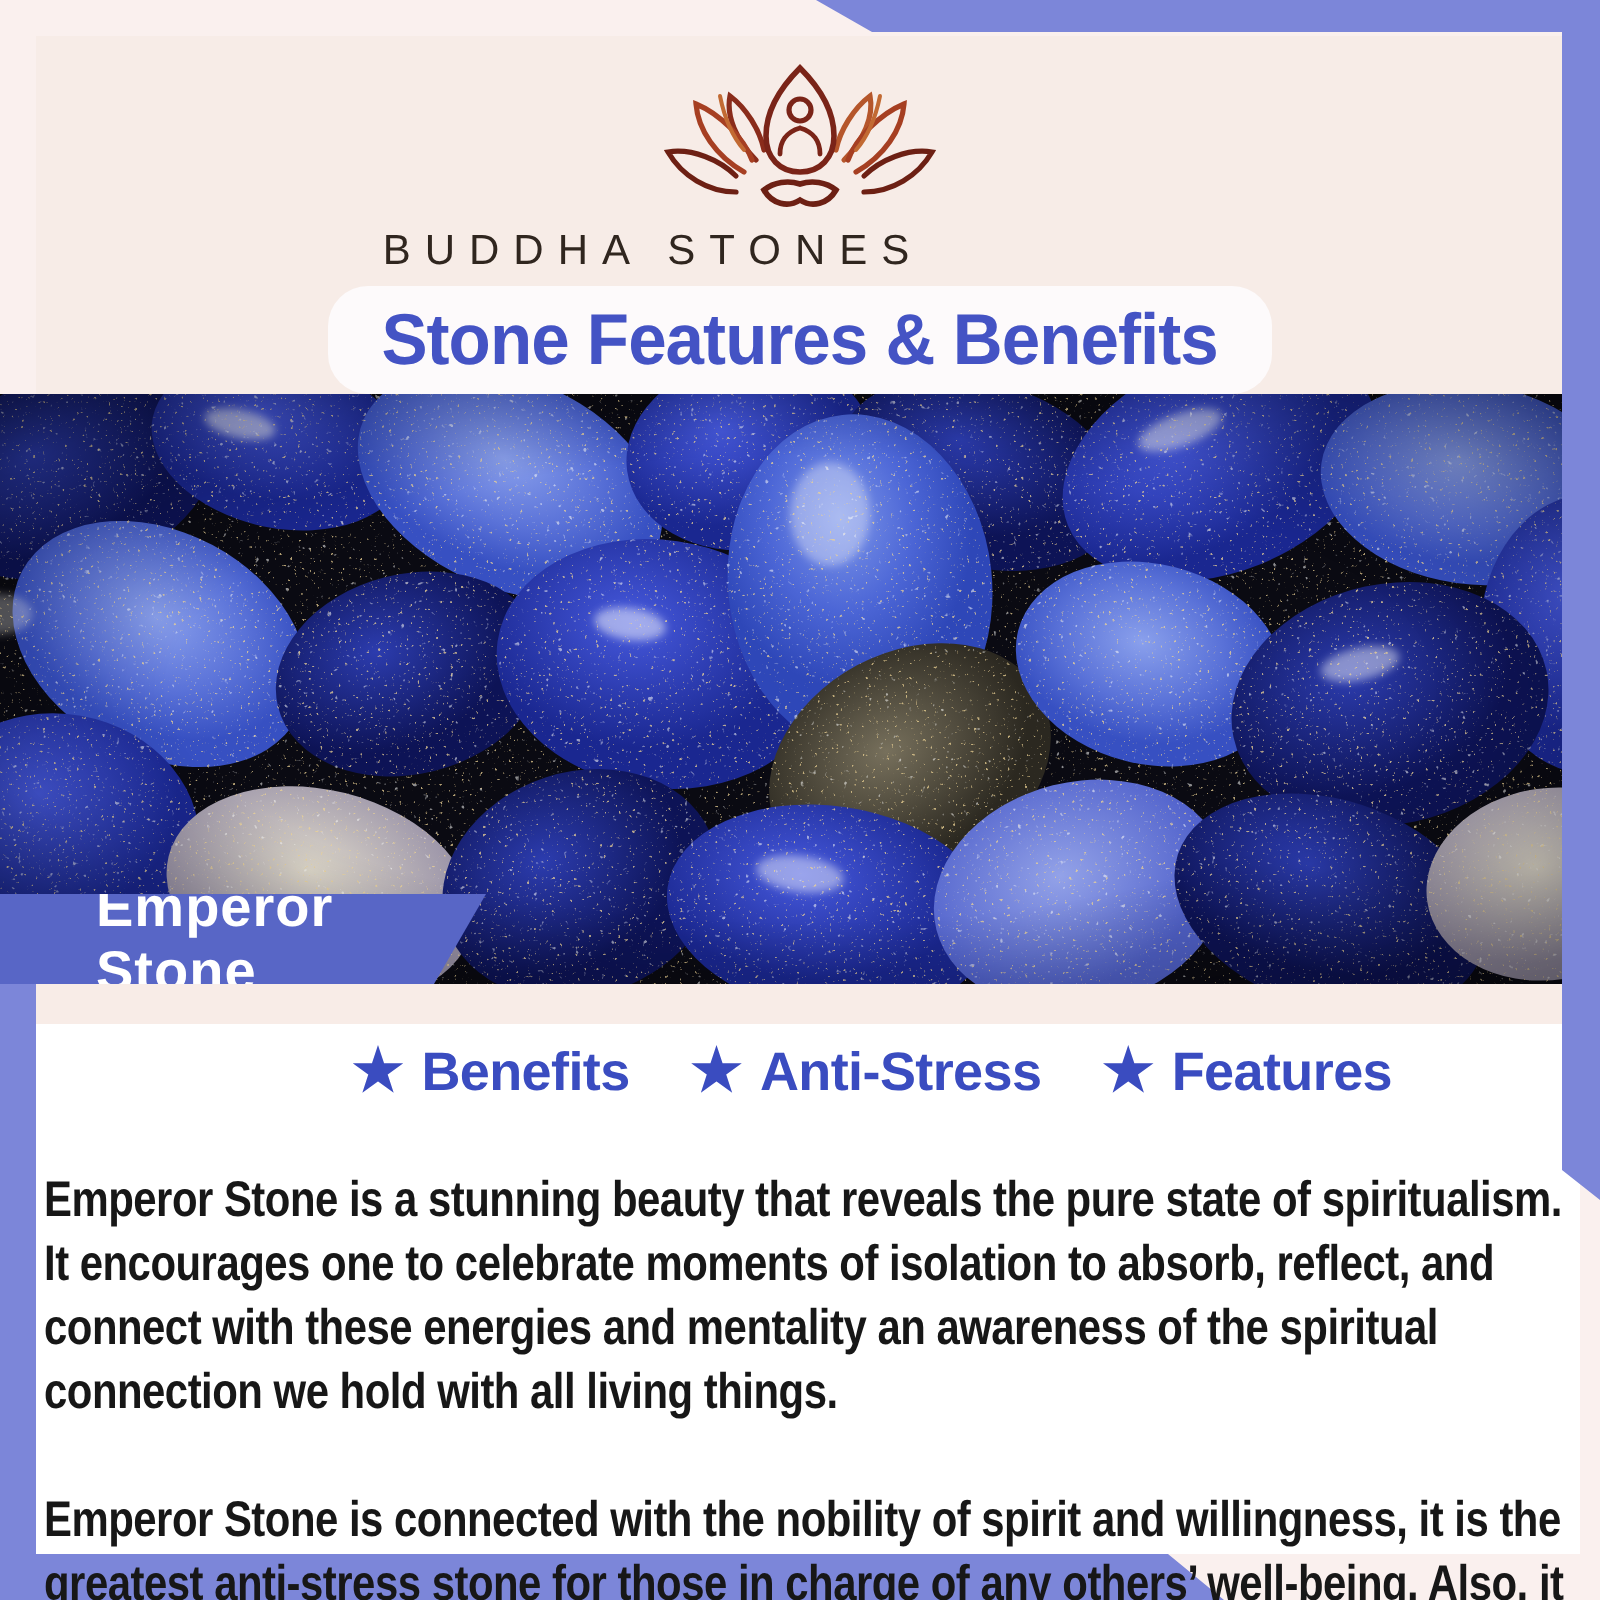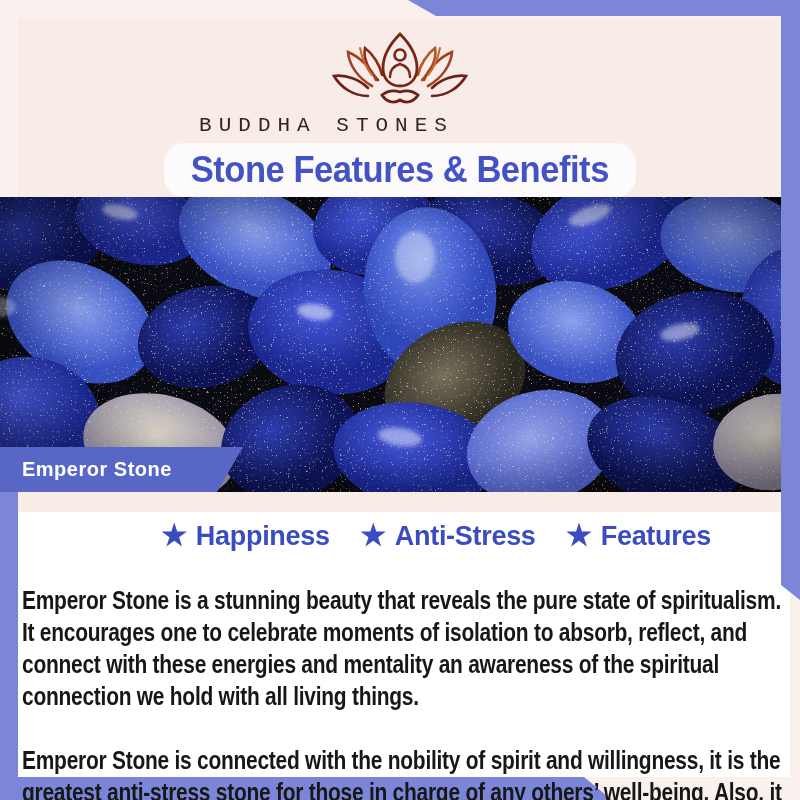--- a/index.html
+++ b/index.html
@@ -25,7 +25,7 @@
   .logo-box{left:330px;top:28px;width:140px;height:86px;z-index:2;}
   .brand-name{
     left:0;top:114px;width:646px;text-align:center;z-index:2;
-    font-family:Liberation Mono, monospace;font-size:21px;letter-spacing:7px;
+    font-family:Liberation Sans, sans-serif;font-size:21px;letter-spacing:7px;
     padding-left:7px;box-sizing:border-box;color:#30261f;
   }
   .title-banner{

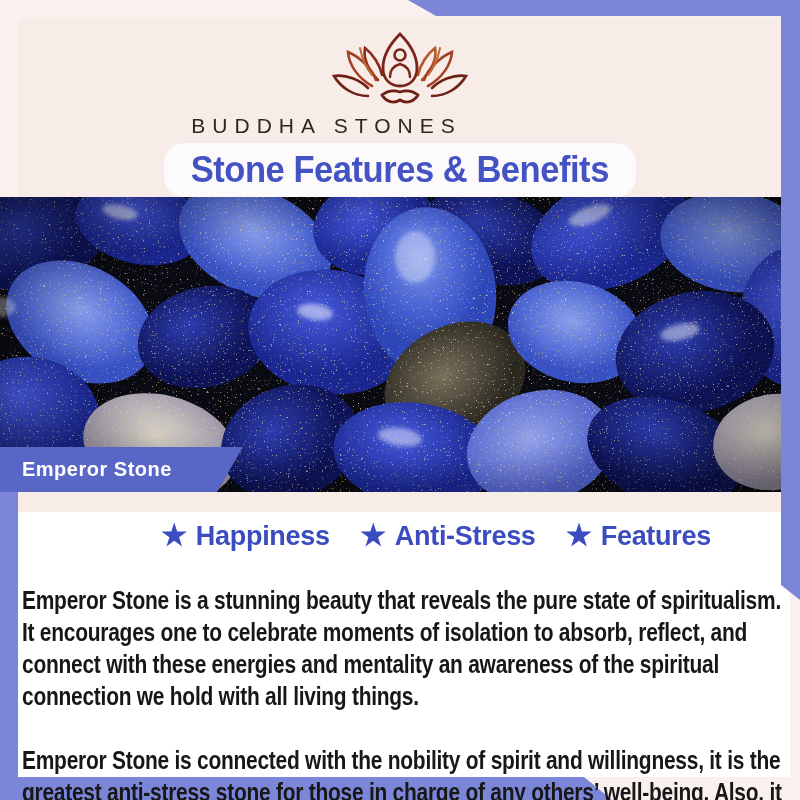--- a/index.html
+++ b/index.html
@@ -45,7 +45,7 @@
     display:flex;align-items:center;
   }
   .stone-label .label-text{
-    padding-left:22px;color:#ffffff;font-weight:bold;font-size:20px;letter-spacing:0.5px;
+    padding-left:48px;color:#ffffff;font-weight:bold;font-size:28px;letter-spacing:0.5px;
   }
 
   

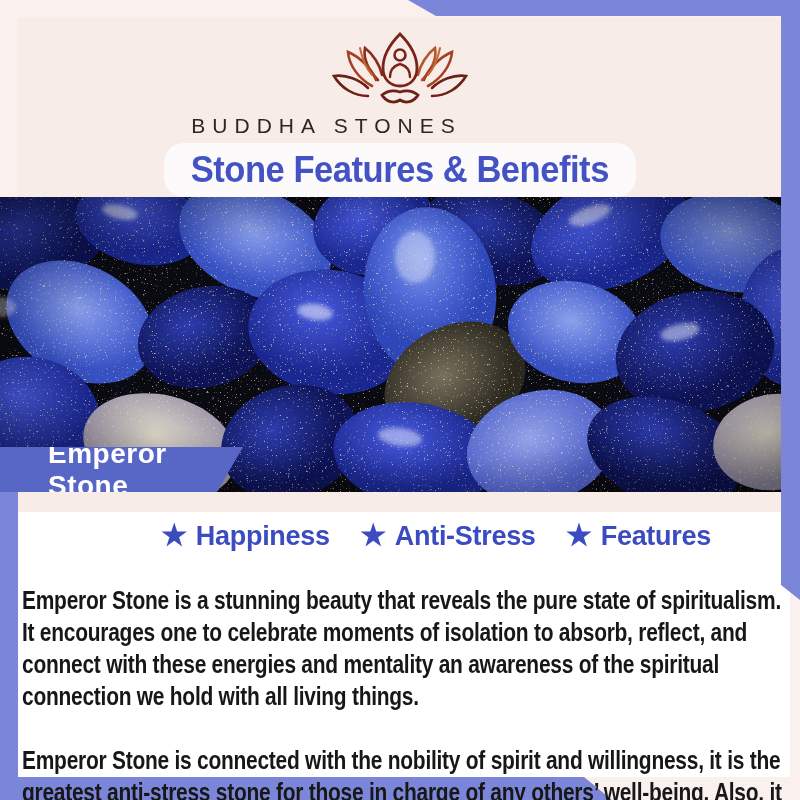--- a/index.html
+++ b/index.html
@@ -209,7 +209,7 @@
 <div class="abs content"></div>
 
 <div class="abs benefits-row">
-  <span class="benefit"><span class="star">★</span><span>Happiness</span></span>
+  <span class="benefit"><span class="star">★</span><span>Benefits</span></span>
   <span class="benefit"><span class="star">★</span><span>Anti-Stress</span></span>
   <span class="benefit"><span class="star">★</span><span>Features</span></span>
 </div>

